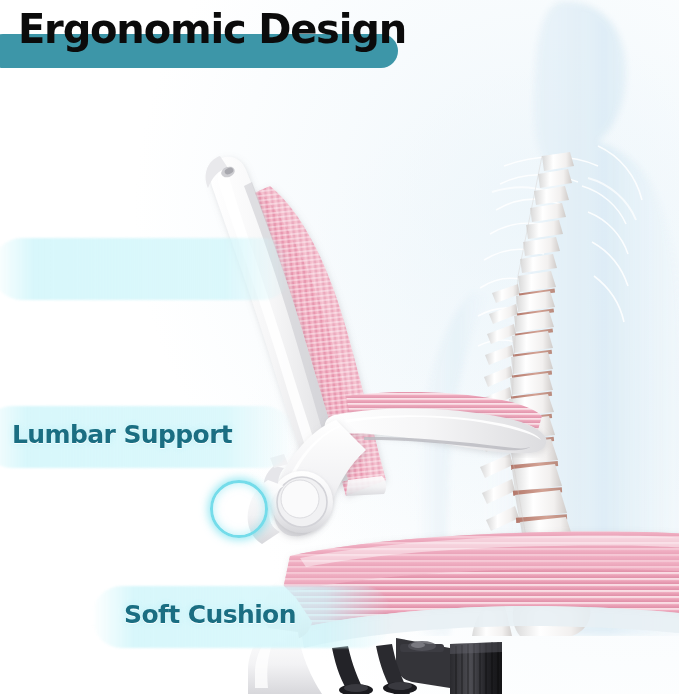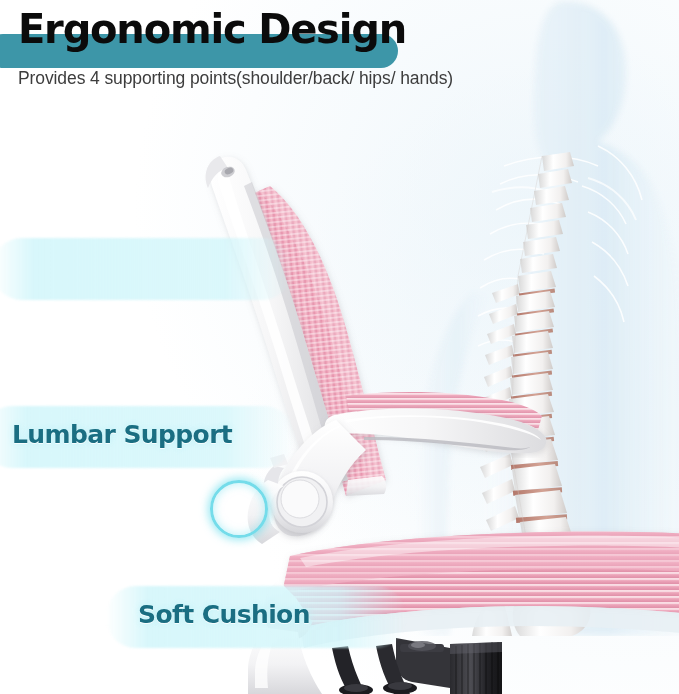--- a/index.html
+++ b/index.html
@@ -429,7 +429,6 @@
     <div class="title-pill"></div>
     <div class="title">Ergonomic Design</div>
     <div class="desc">
-      <span>Provides 4 supporting points(shoulder/back/ hips/ hands)</span>
     </div>
   </div>
 

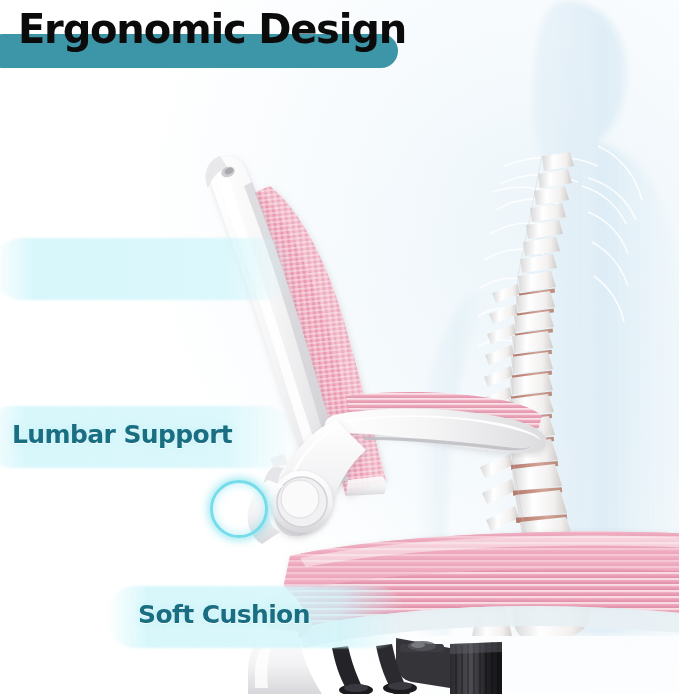--- a/index.html
+++ b/index.html
@@ -82,7 +82,7 @@
   #co-l{left:-18px;top:406px;width:312px;}
   #co-l .label{left:30px;}
 
-  #co-c{left:106px;top:586px;width:300px;}
+  #co-c{left:92px;top:586px;width:300px;}
   #co-c .label{left:32px;}
 </style>
 </head>

